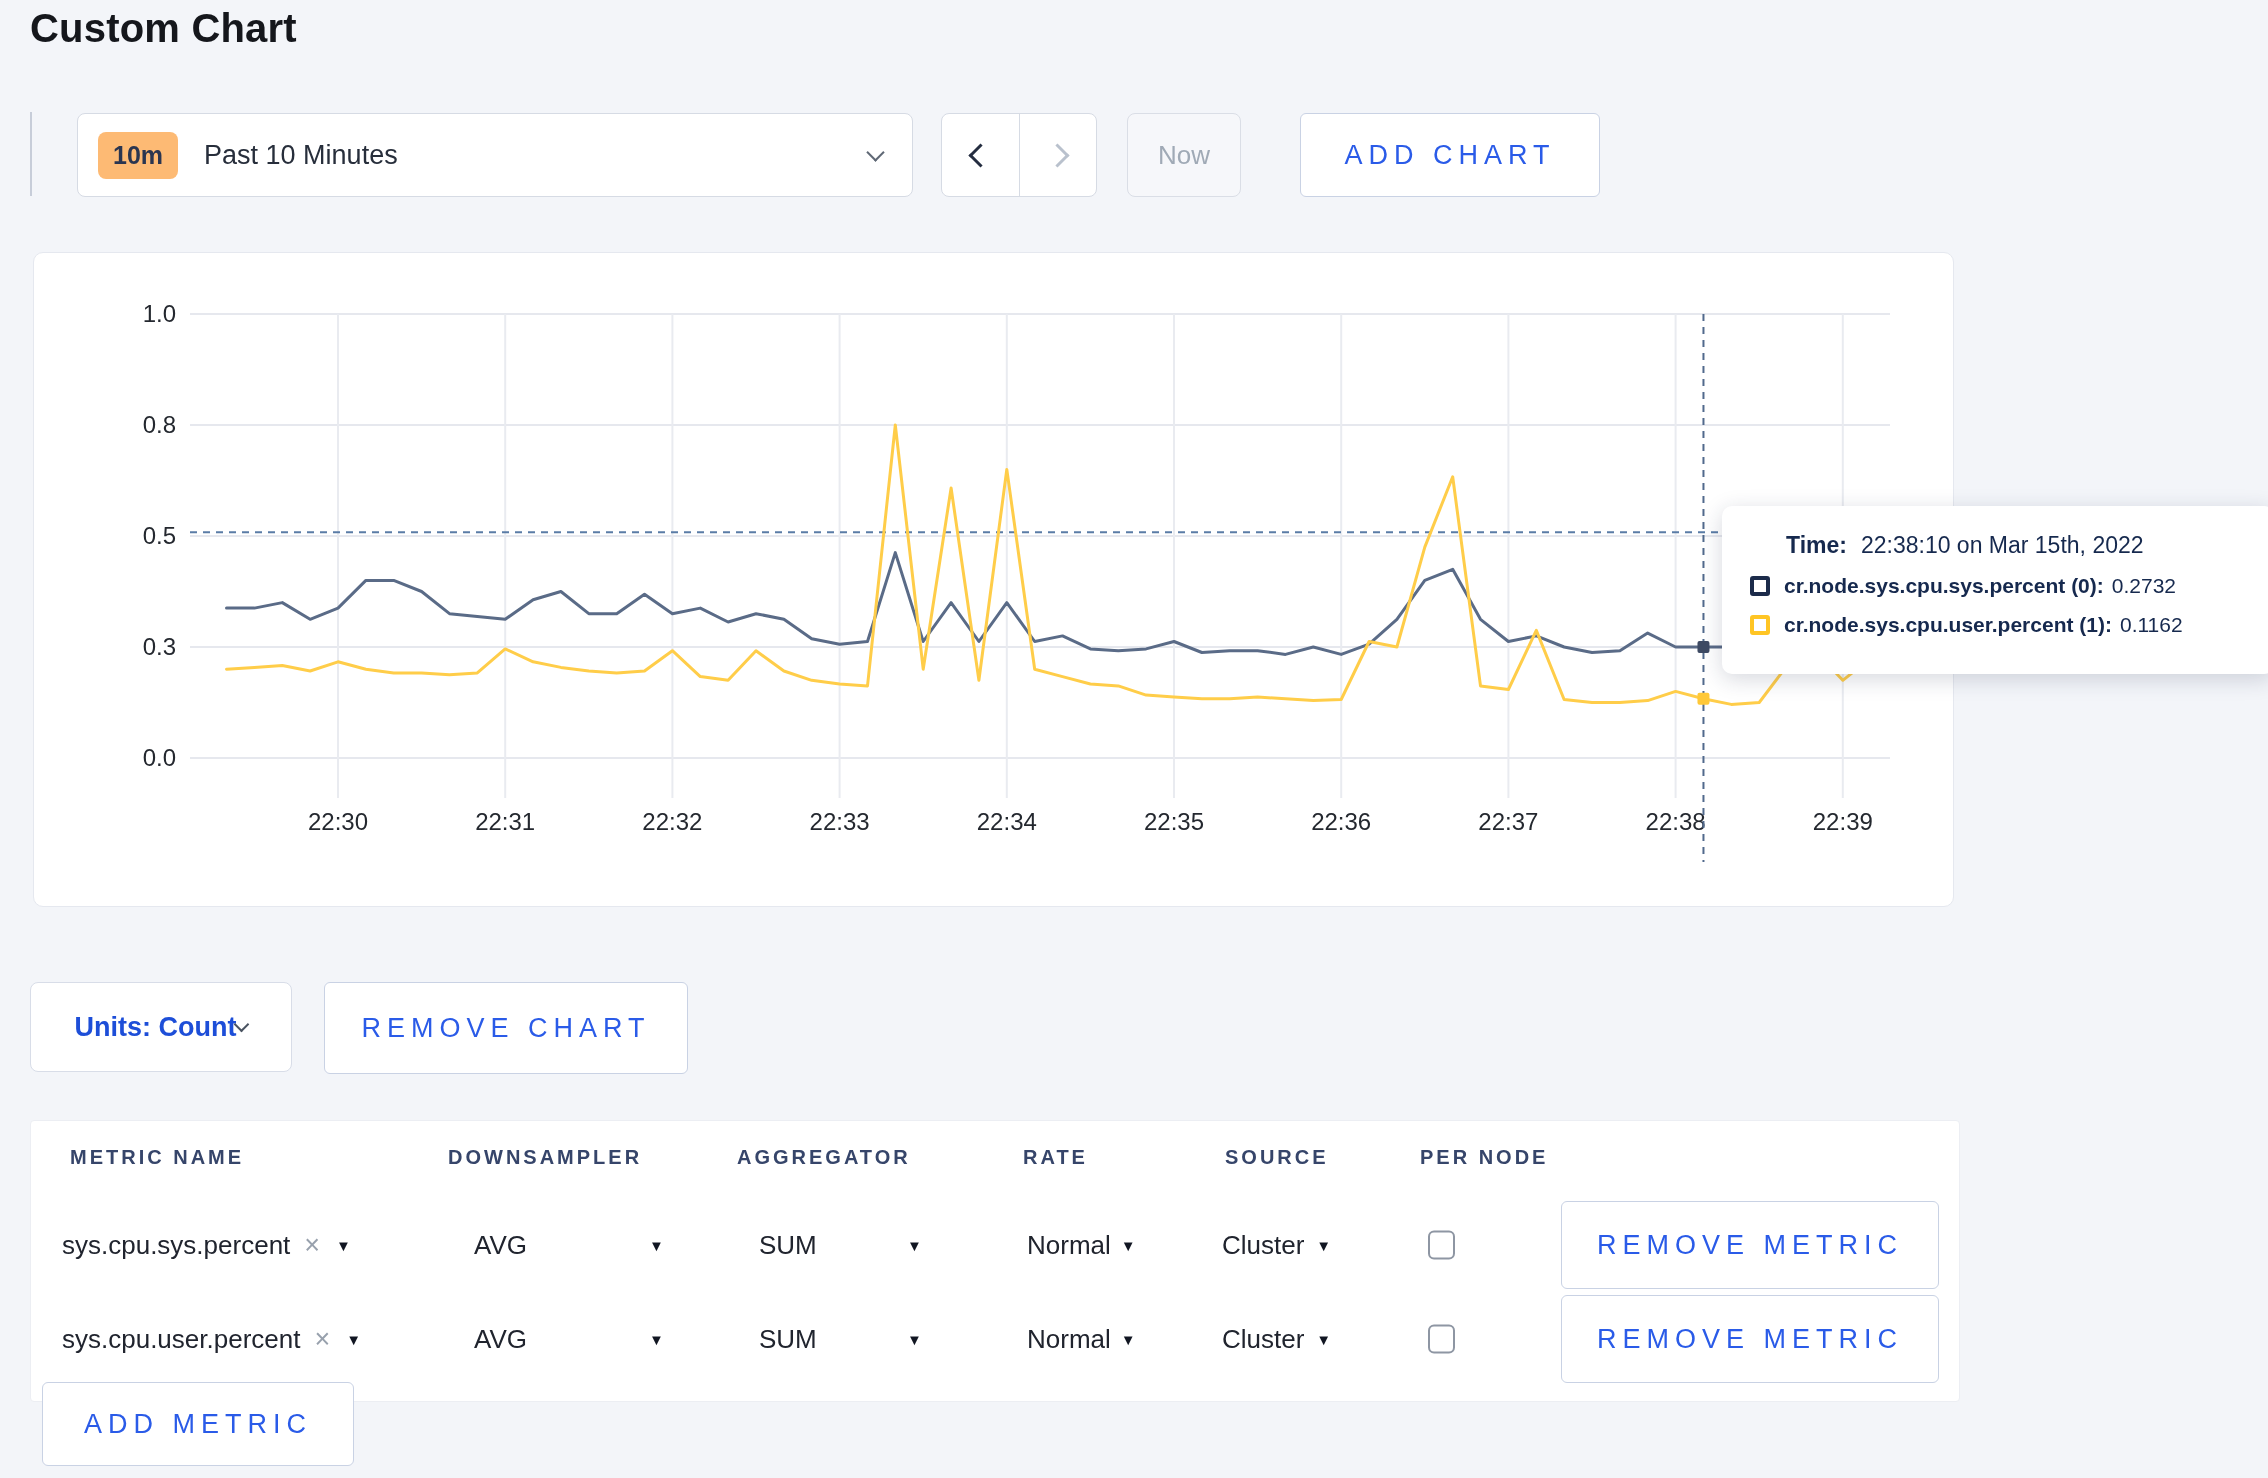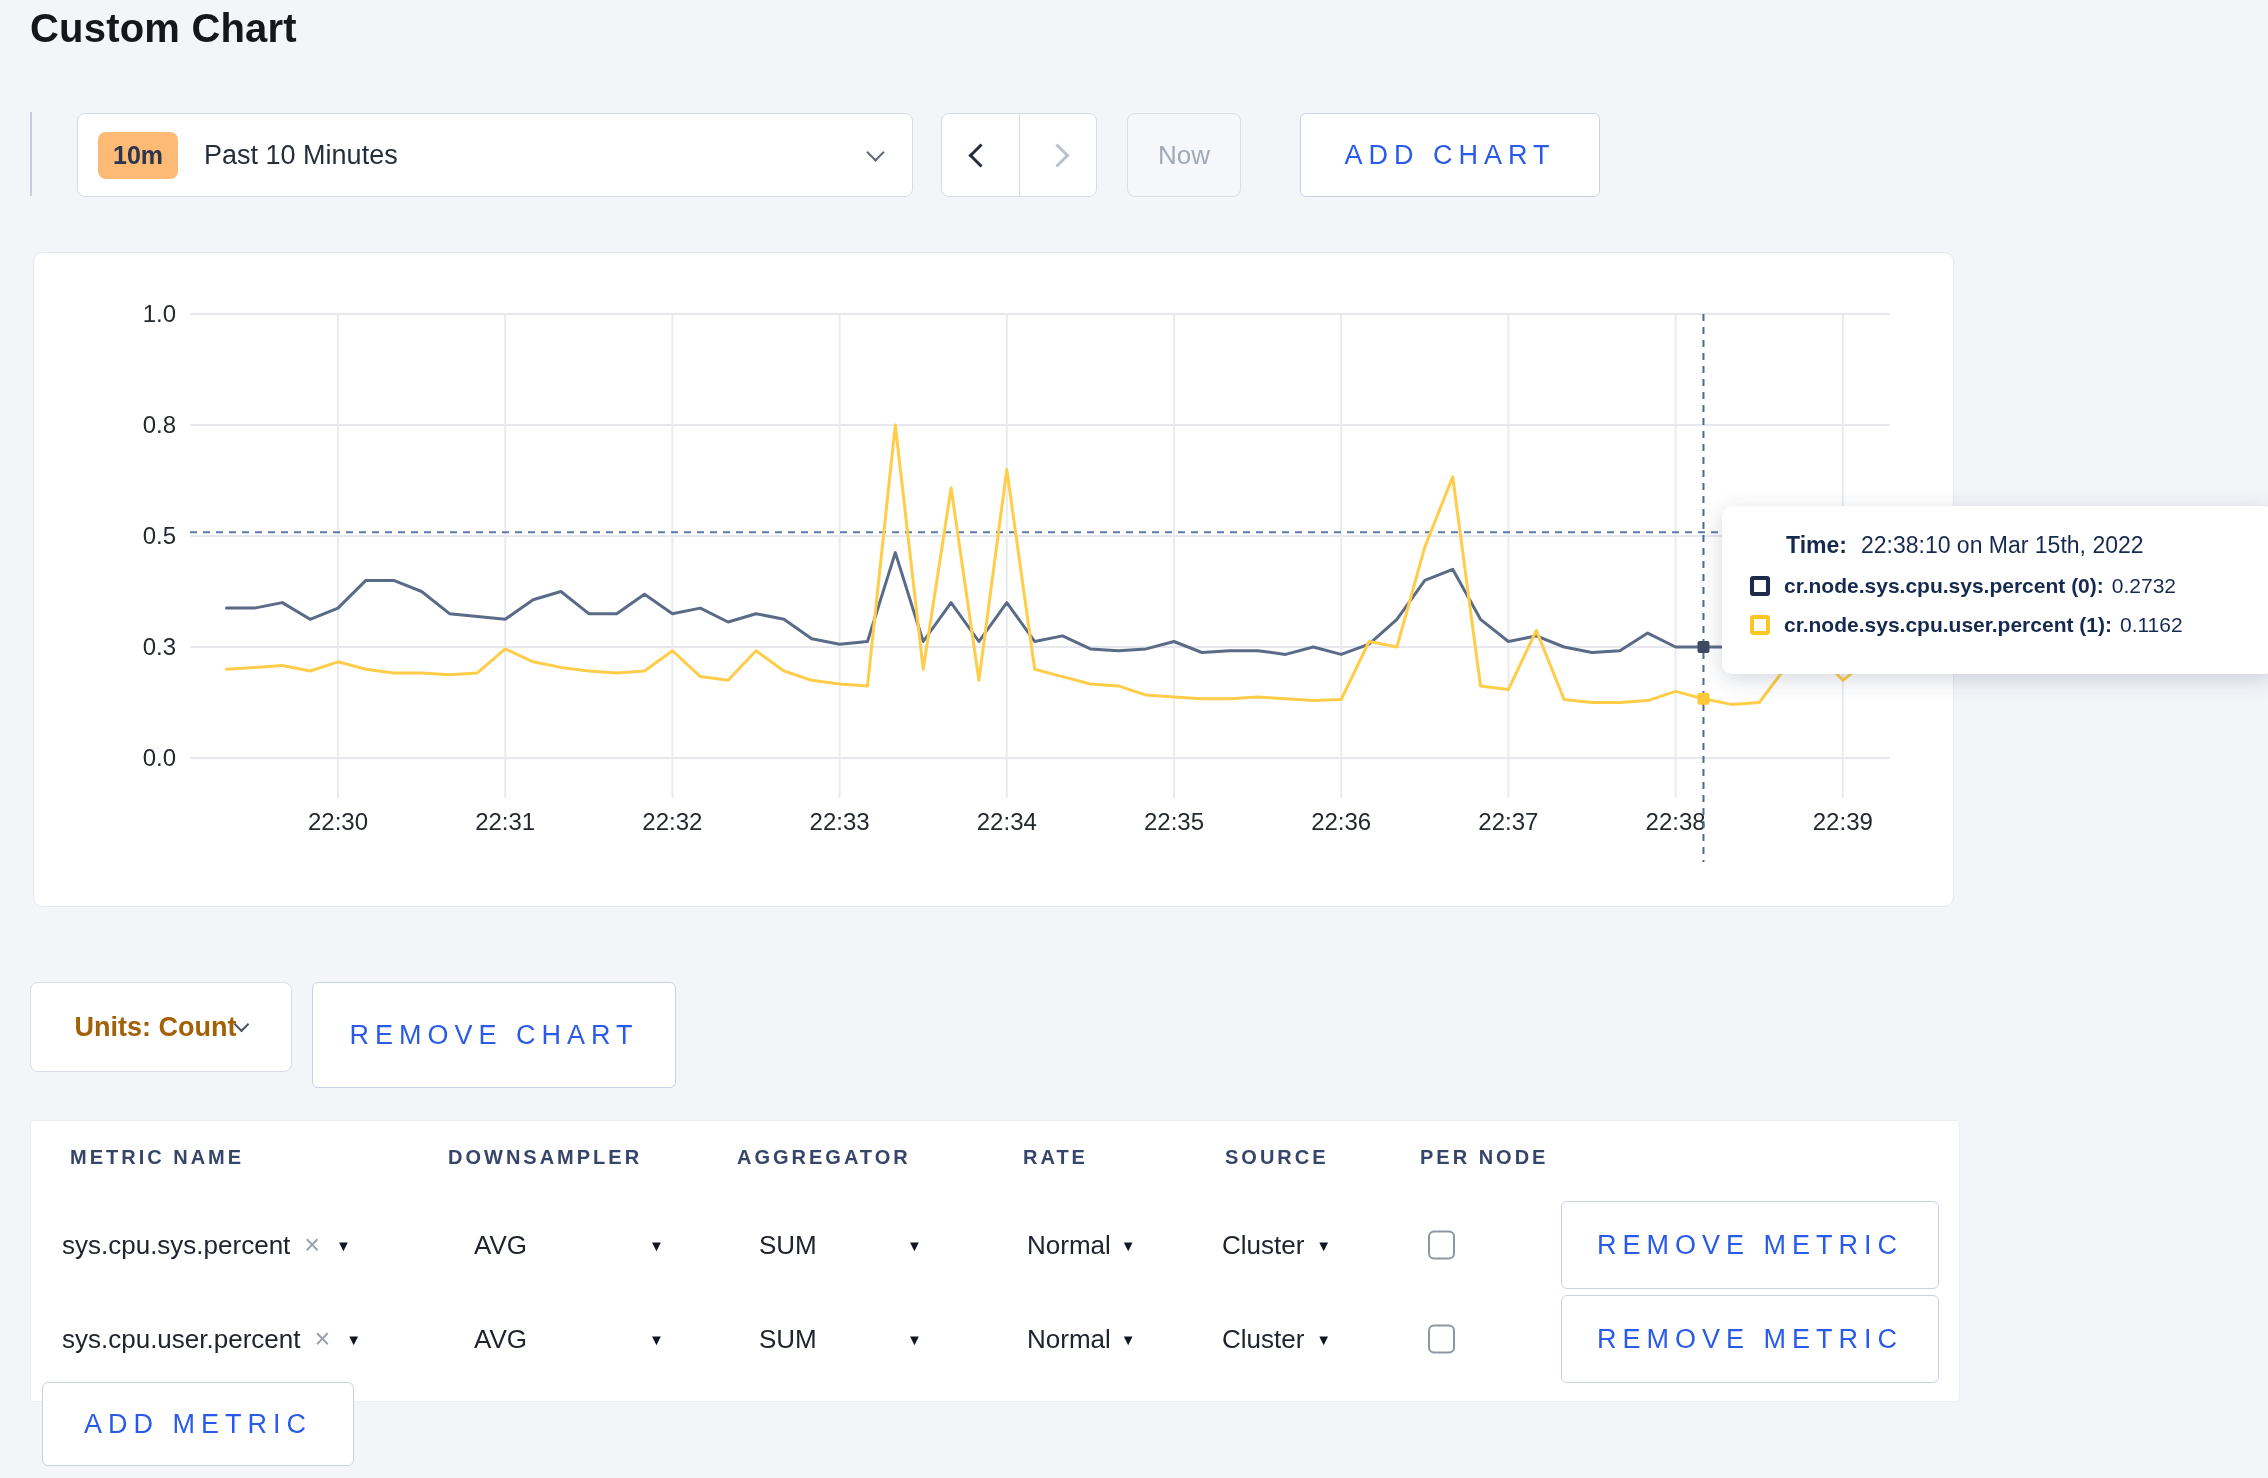--- a/index.html
+++ b/index.html
@@ -84,7 +84,7 @@
   .units-btn {
     position:absolute; left:30px; top:982px; width:262px; height:90px;
     background:#fff; border:1.5px solid #D8DDE8; border-radius:8px;
-    font-size:27px; font-weight:700; color:#a16207; font-family:inherit; cursor:pointer;
+    font-size:27px; font-weight:700; color:#1d4ed8; font-family:inherit; cursor:pointer;
     display:flex; align-items:center; justify-content:center; 
   }
   .units-btn .chev { width:11px; height:11px; border-color:#4A5361; }

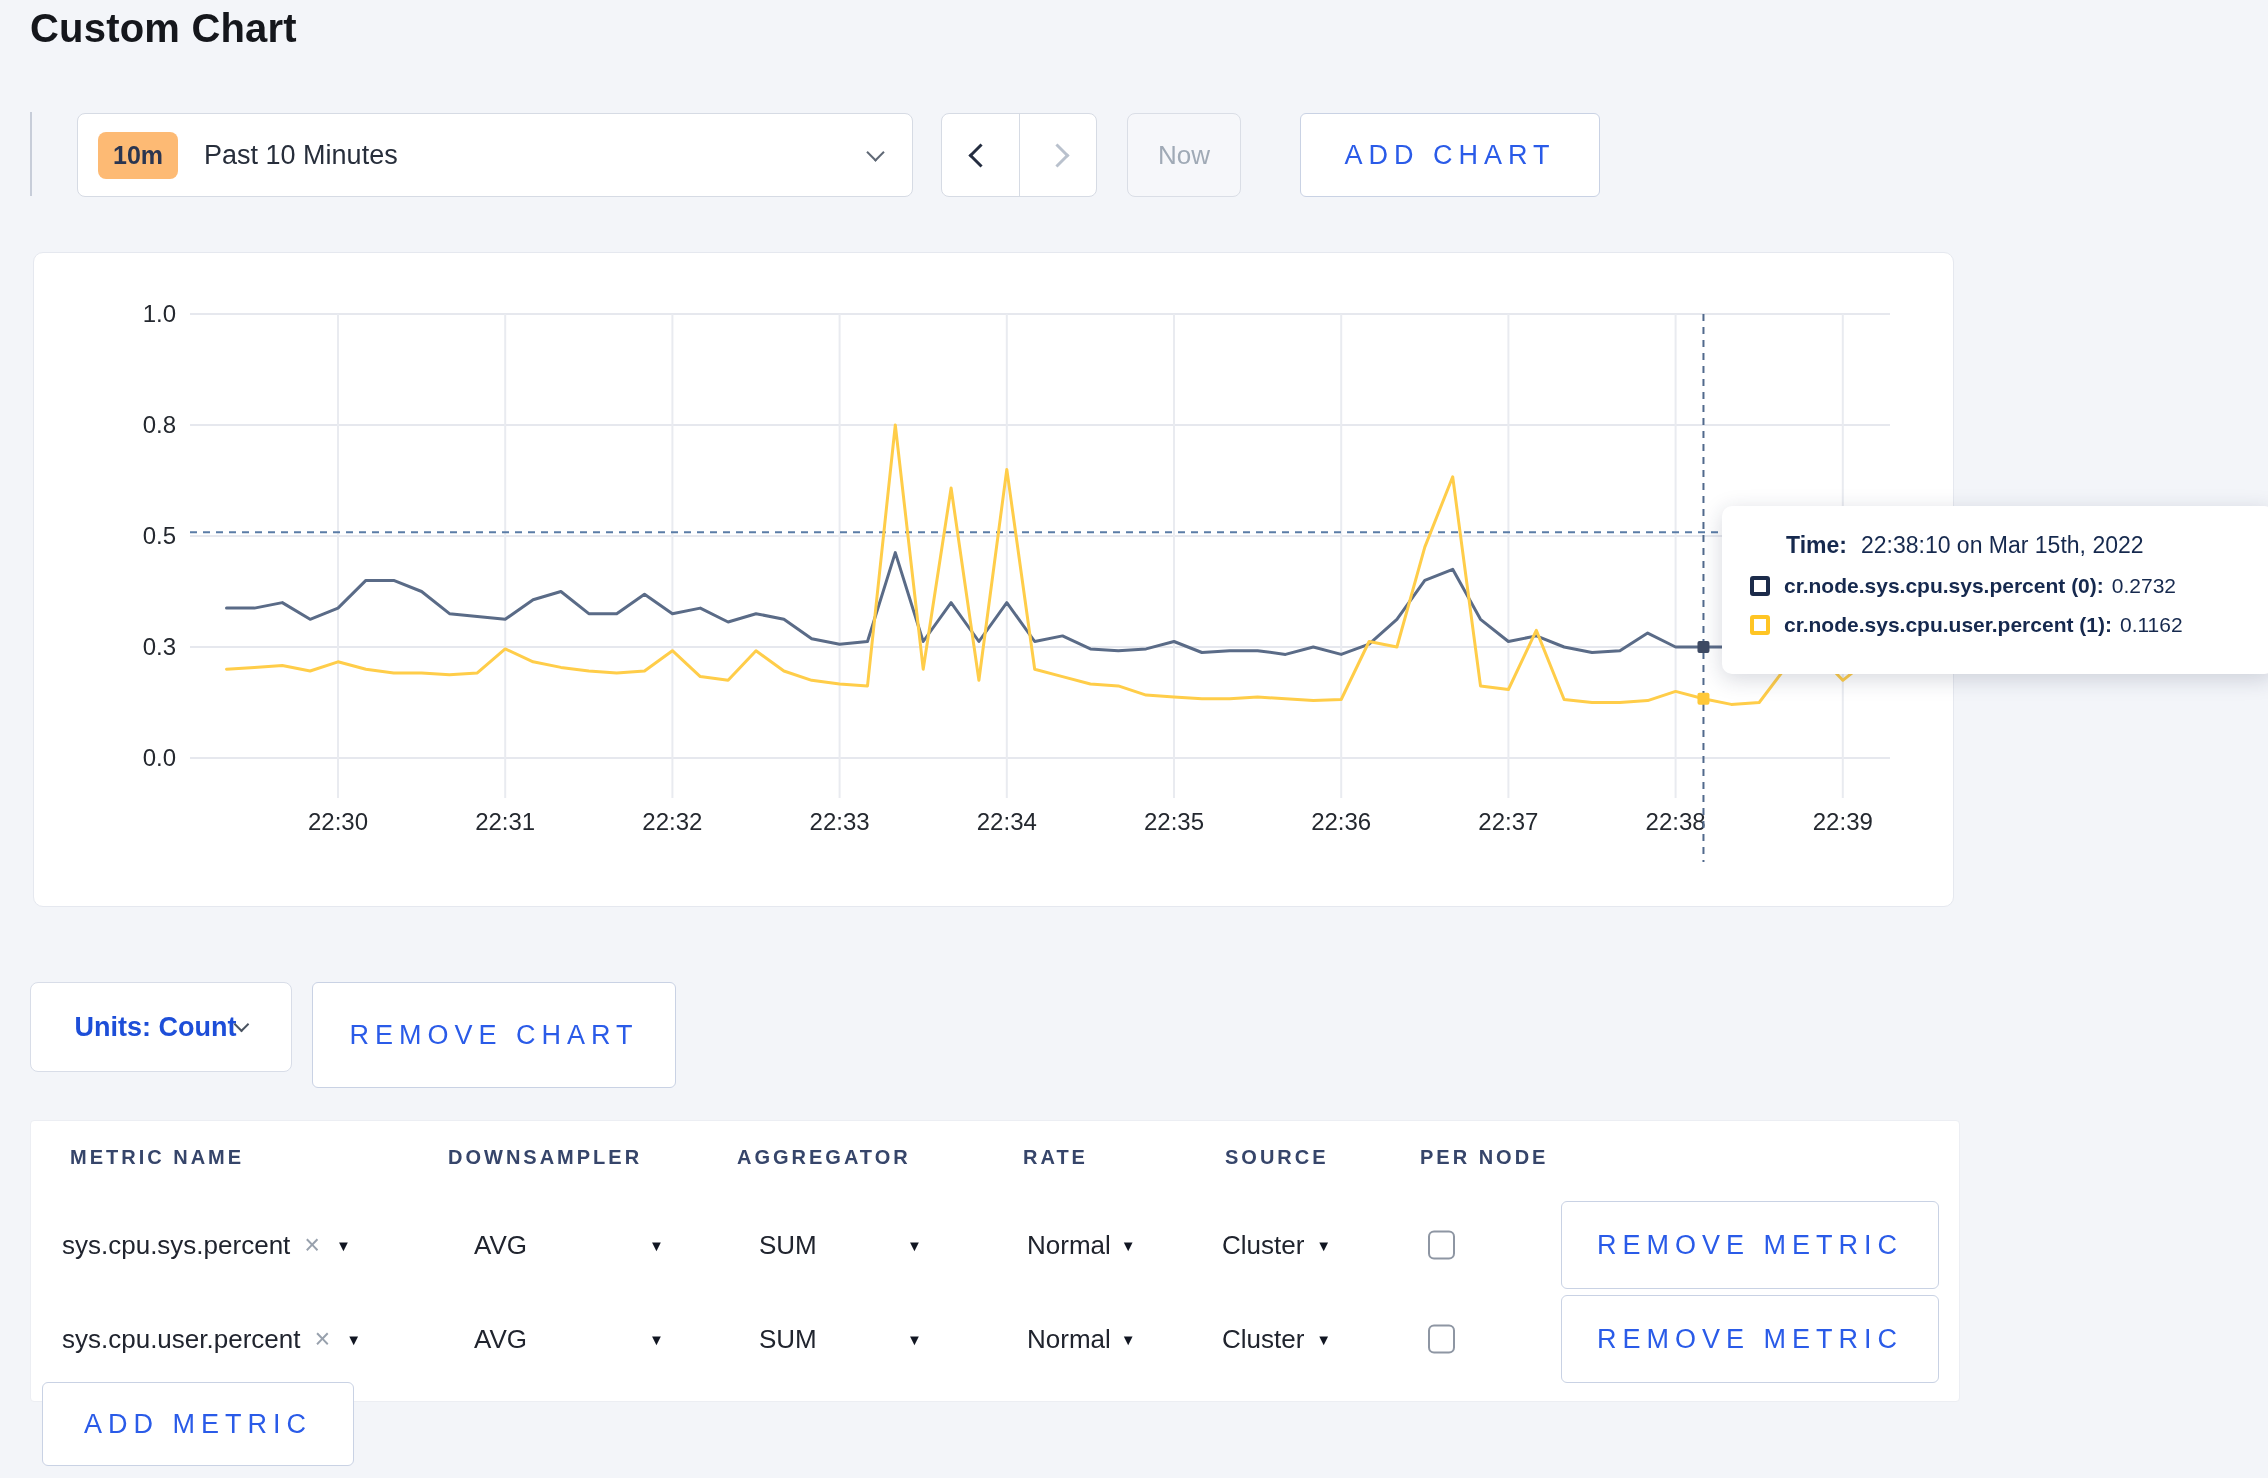--- a/index.html
+++ b/index.html
@@ -88,7 +88,7 @@
     display:flex; align-items:center; justify-content:center; 
   }
   .units-btn .chev { width:11px; height:11px; border-color:#4A5361; }
-  .remove-chart { position:absolute; left:312px; top:982px; width:364px; height:106px; }
+  .remove-chart { position:absolute; left:324px; top:982px; width:364px; height:92px; }
 
   
   .table-card {

